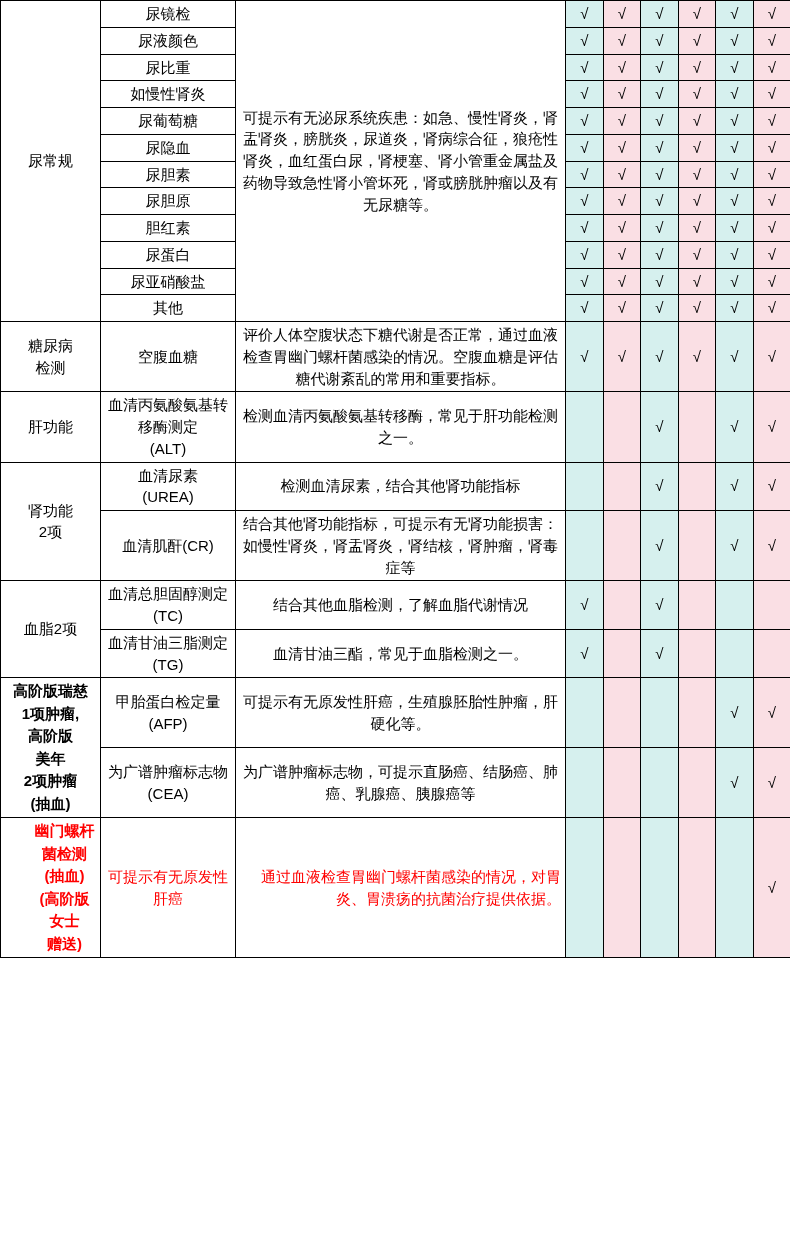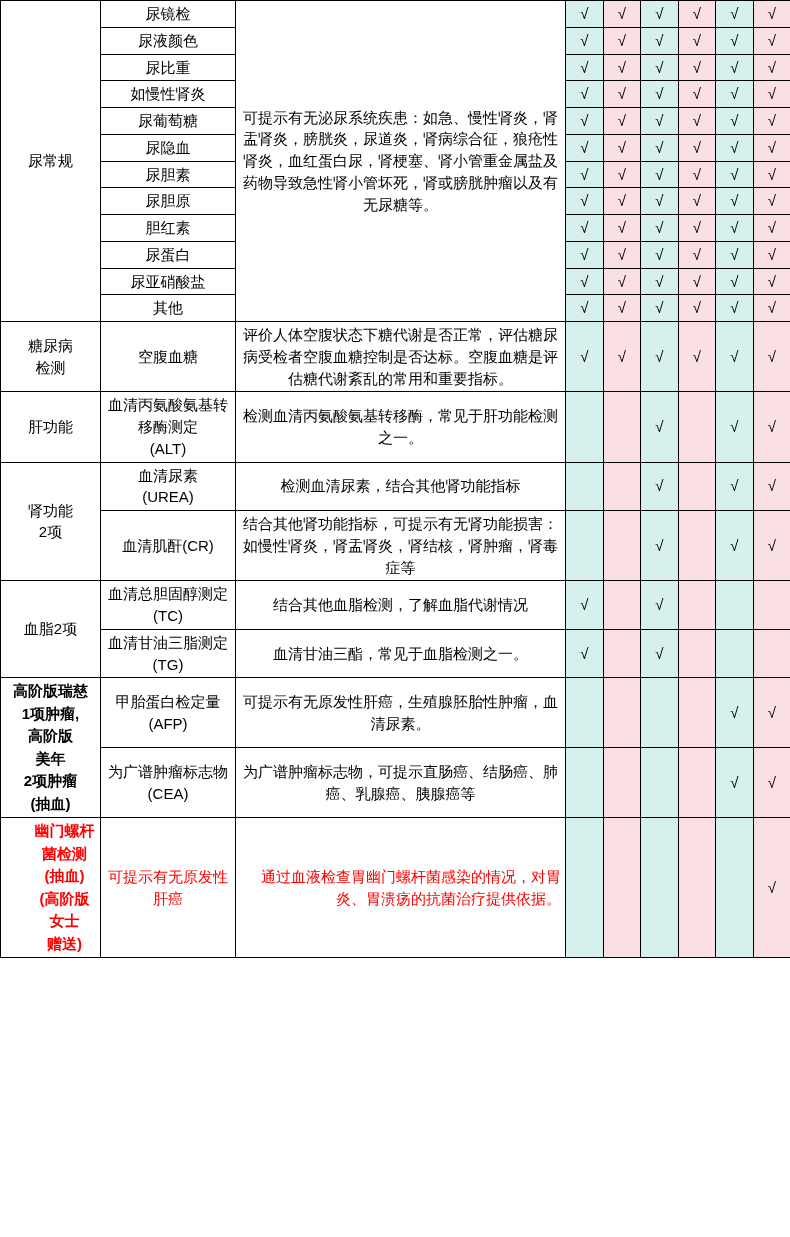--- a/index.html
+++ b/index.html
@@ -186,7 +186,7 @@
         <td class="cat nowrapcat" rowspan="1">糖尿病
 检测</td>
         <td class="item nowrapcat">空腹血糖</td>
-        <td class="desc">评价人体空腹状态下糖代谢是否正常，评估糖尿病受检者空腹血糖控制是否达标。空腹血糖是评估糖代谢紊乱的常用和重要指标。</td>
+        <td class="desc">评价人体空腹状态下糖代谢是否正常，通过血液检查胃幽门螺杆菌感染的情况。空腹血糖是评估糖代谢紊乱的常用和重要指标。</td>
         <td class="chk tint-a"><span class="mark">√</span></td>
         <td class="chk tint-b"><span class="mark">√</span></td>
         <td class="chk tint-a"><span class="mark">√</span></td>

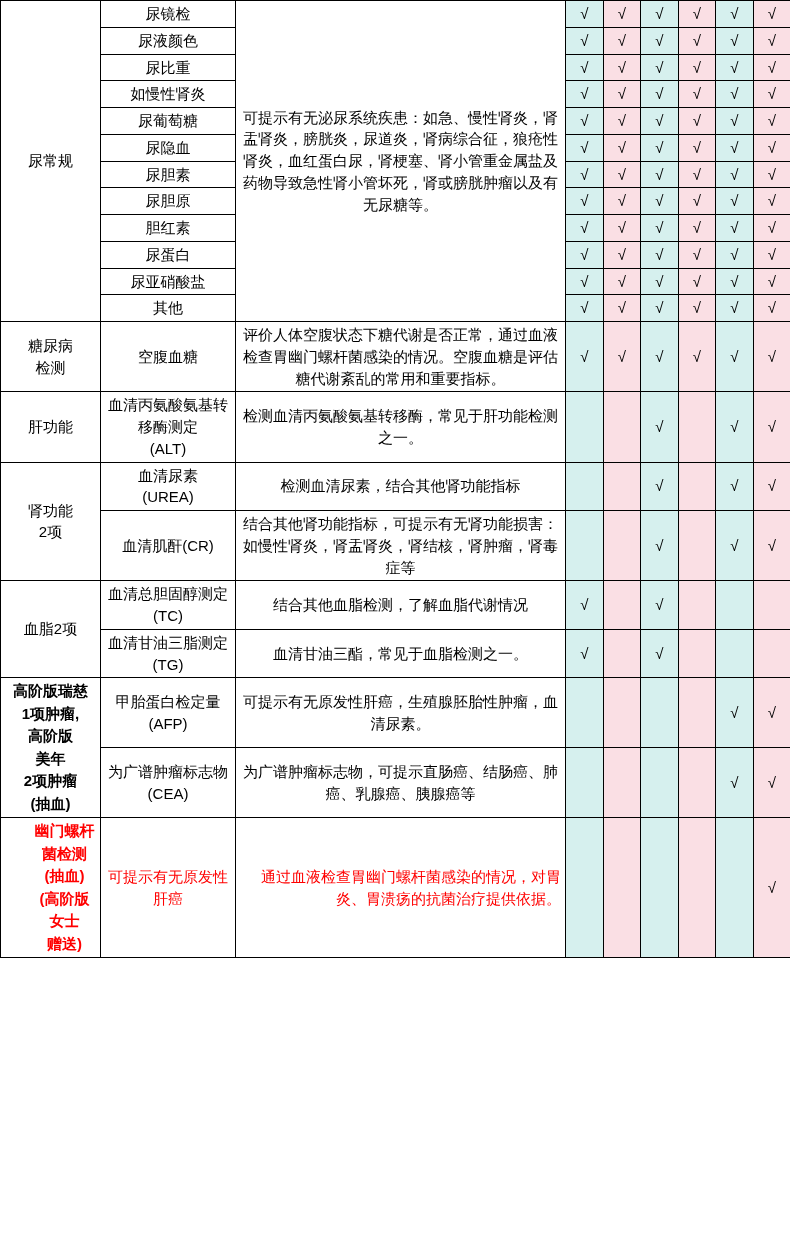--- a/index.html
+++ b/index.html
@@ -258,7 +258,7 @@
 2项肿瘤
 (抽血)</td>
         <td class="item nowrapcat">甲胎蛋白检定量(AFP)</td>
-        <td class="desc">可提示有无原发性肝癌，生殖腺胚胎性肿瘤，血清尿素。</td>
+        <td class="desc">可提示有无原发性肝癌，生殖腺胚胎性肿瘤，肝硬化等。</td>
         <td class="chk tint-a"></td>
         <td class="chk tint-b"></td>
         <td class="chk tint-a"></td>

